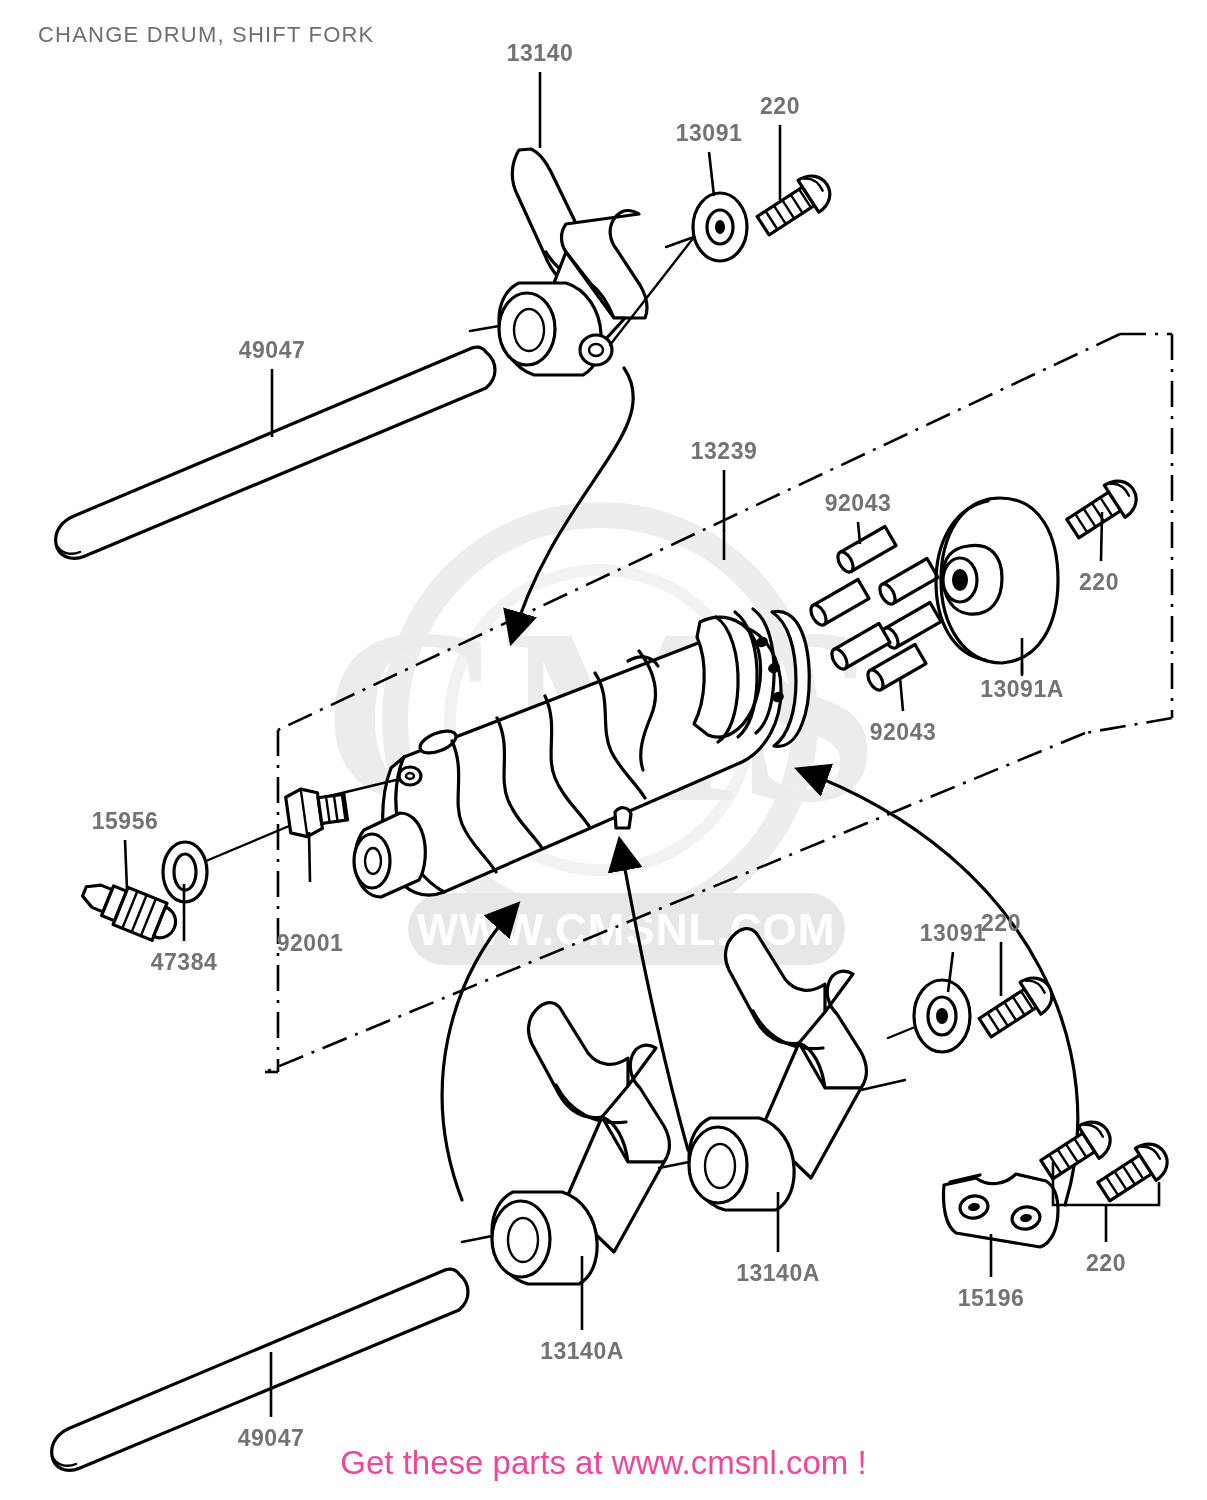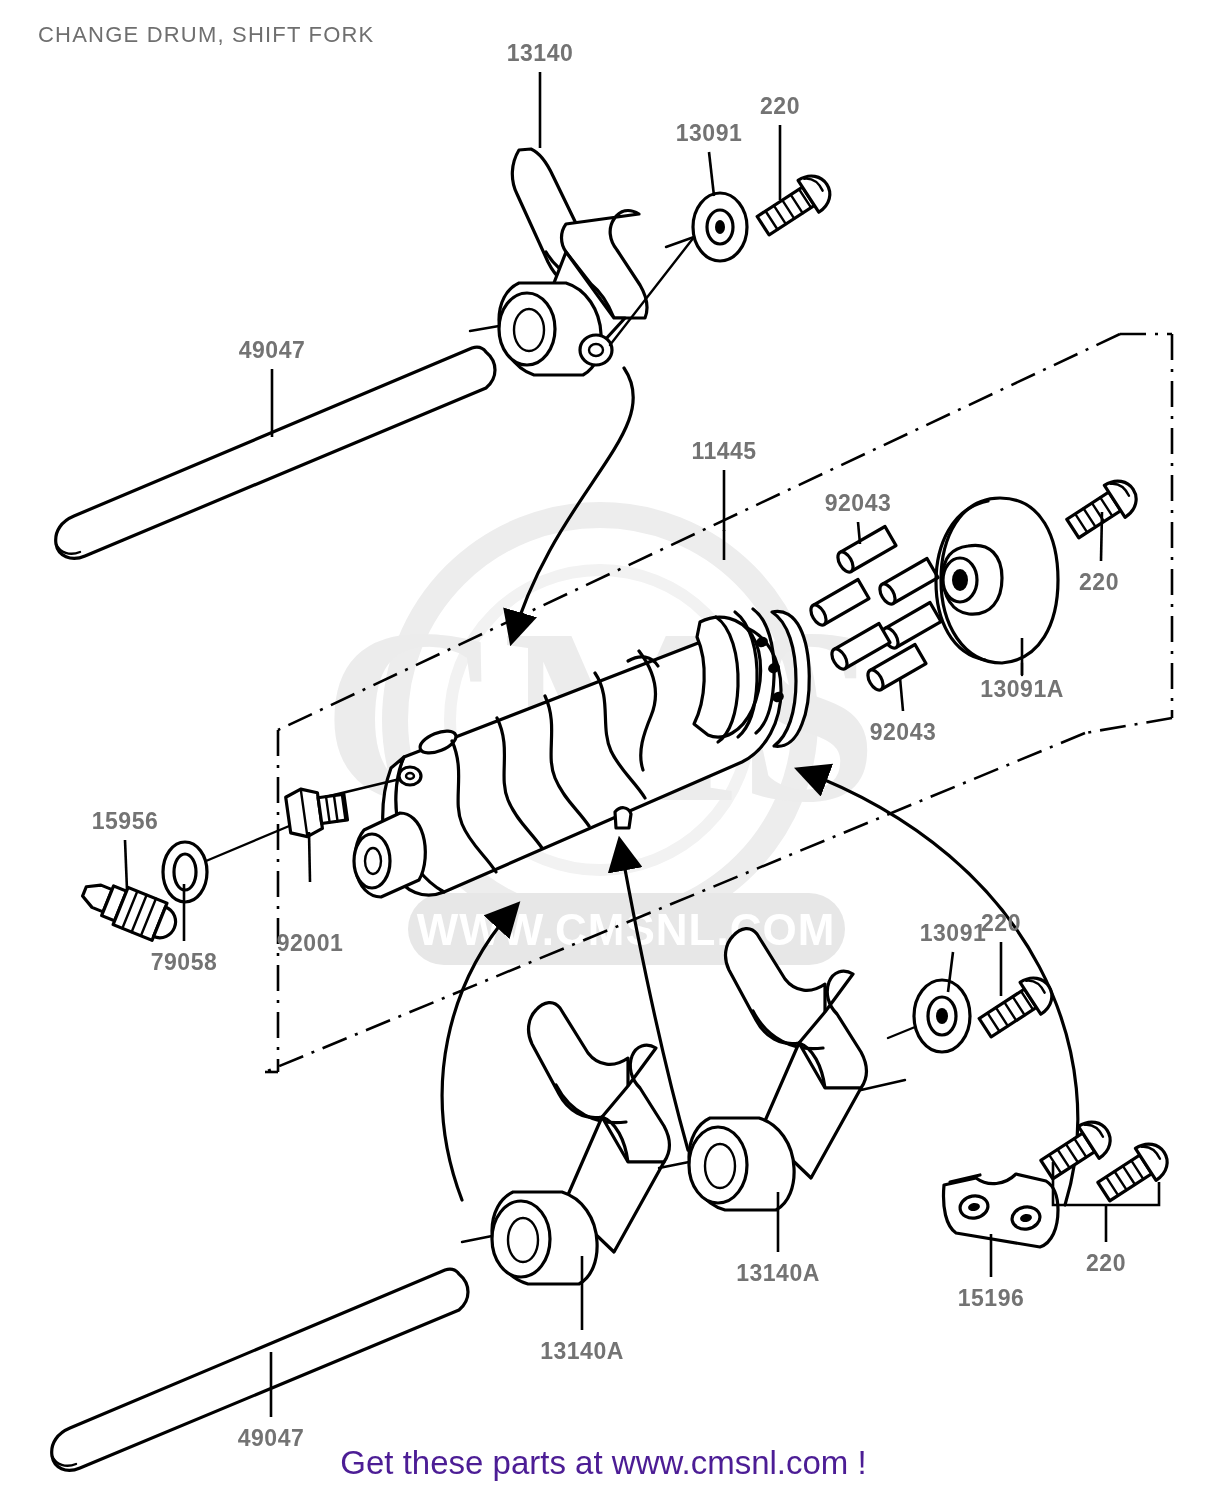--- a/index.html
+++ b/index.html
@@ -362,7 +362,7 @@
   <div class="pnum" style="left:709px;top:120px">13091</div>
   <div class="pnum" style="left:780px;top:93px">220</div>
   <div class="pnum" style="left:272px;top:337px">49047</div>
-  <div class="pnum" style="left:724px;top:438px">11445</div>
+  <div class="pnum" style="left:724px;top:438px">13239</div>
   <div class="pnum" style="left:858px;top:490px">92043</div>
   <div class="pnum" style="left:1099px;top:569px">220</div>
   <div class="pnum" style="left:1022px;top:676px">13091A</div>

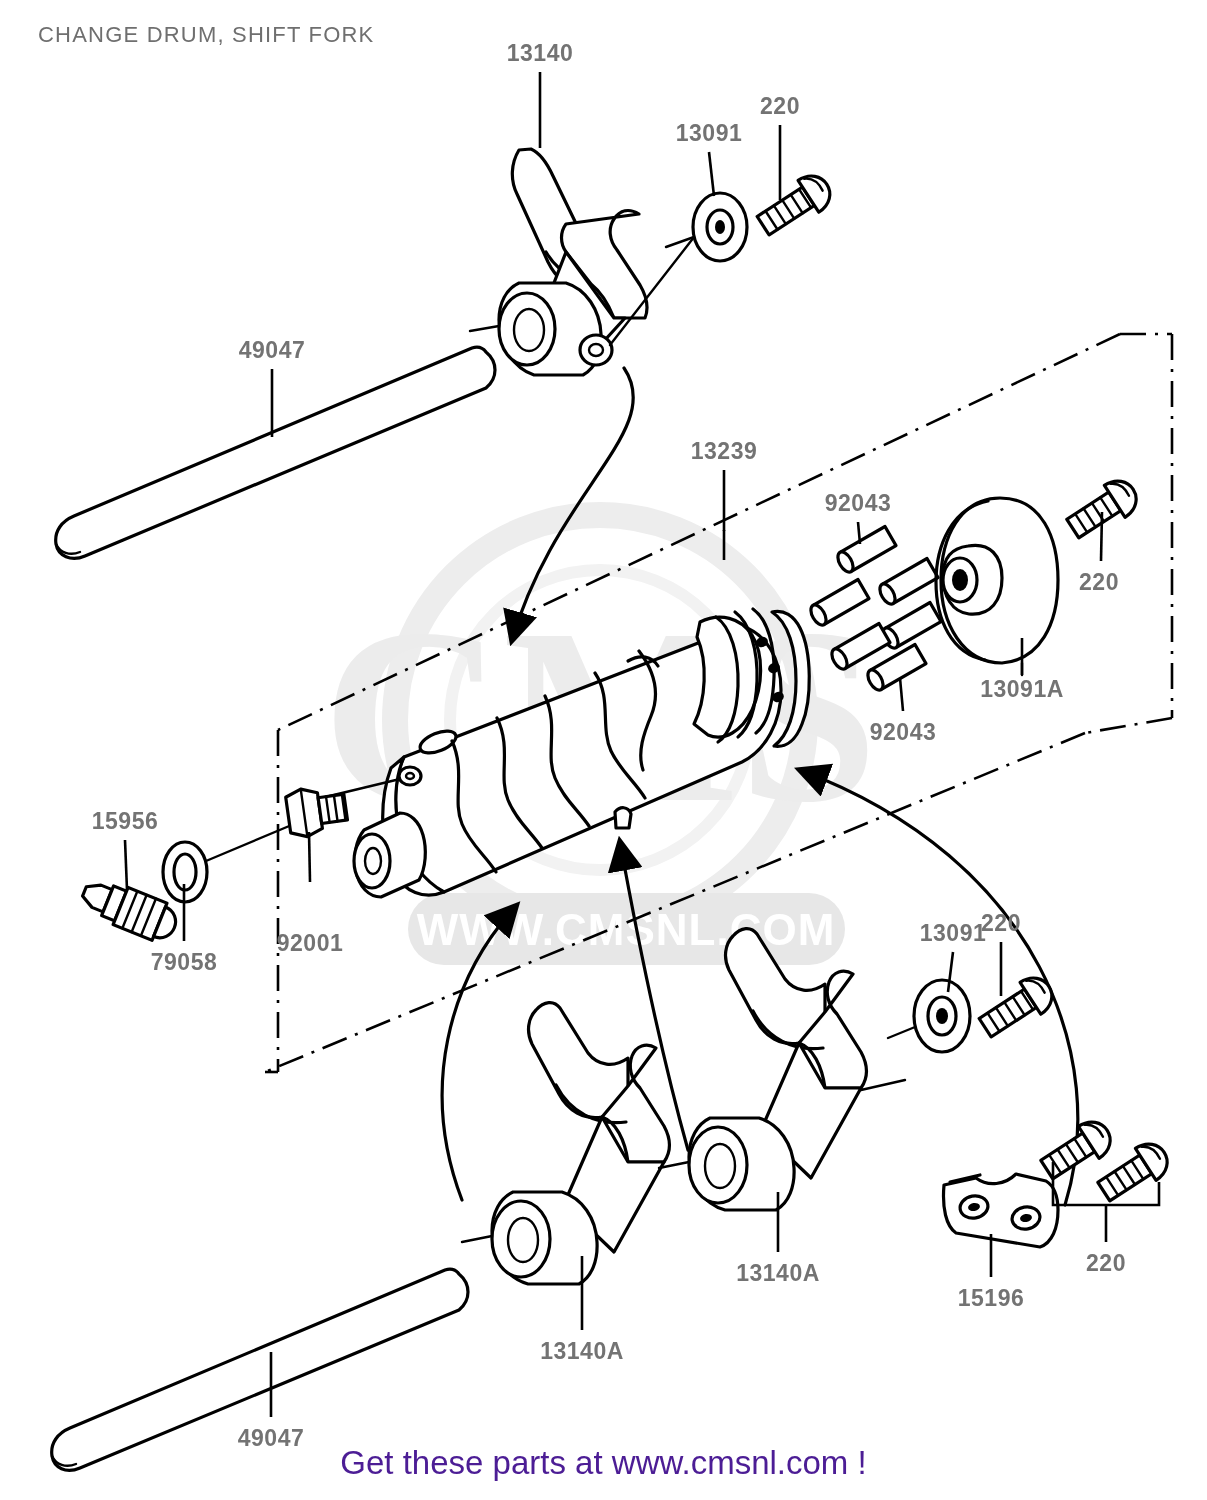--- a/index.html
+++ b/index.html
@@ -369,7 +369,7 @@
   <div class="pnum" style="left:903px;top:719px">92043</div>
   <div class="pnum" style="left:125px;top:808px">15956</div>
   <div class="pnum" style="left:310px;top:930px">92001</div>
-  <div class="pnum" style="left:184px;top:949px">79058</div>
+  <div class="pnum" style="left:184px;top:949px">47384</div>
   <div class="pnum" style="left:953px;top:920px">13091</div>
   <div class="pnum" style="left:1001px;top:910px">220</div>
   <div class="pnum" style="left:778px;top:1260px">13140A</div>

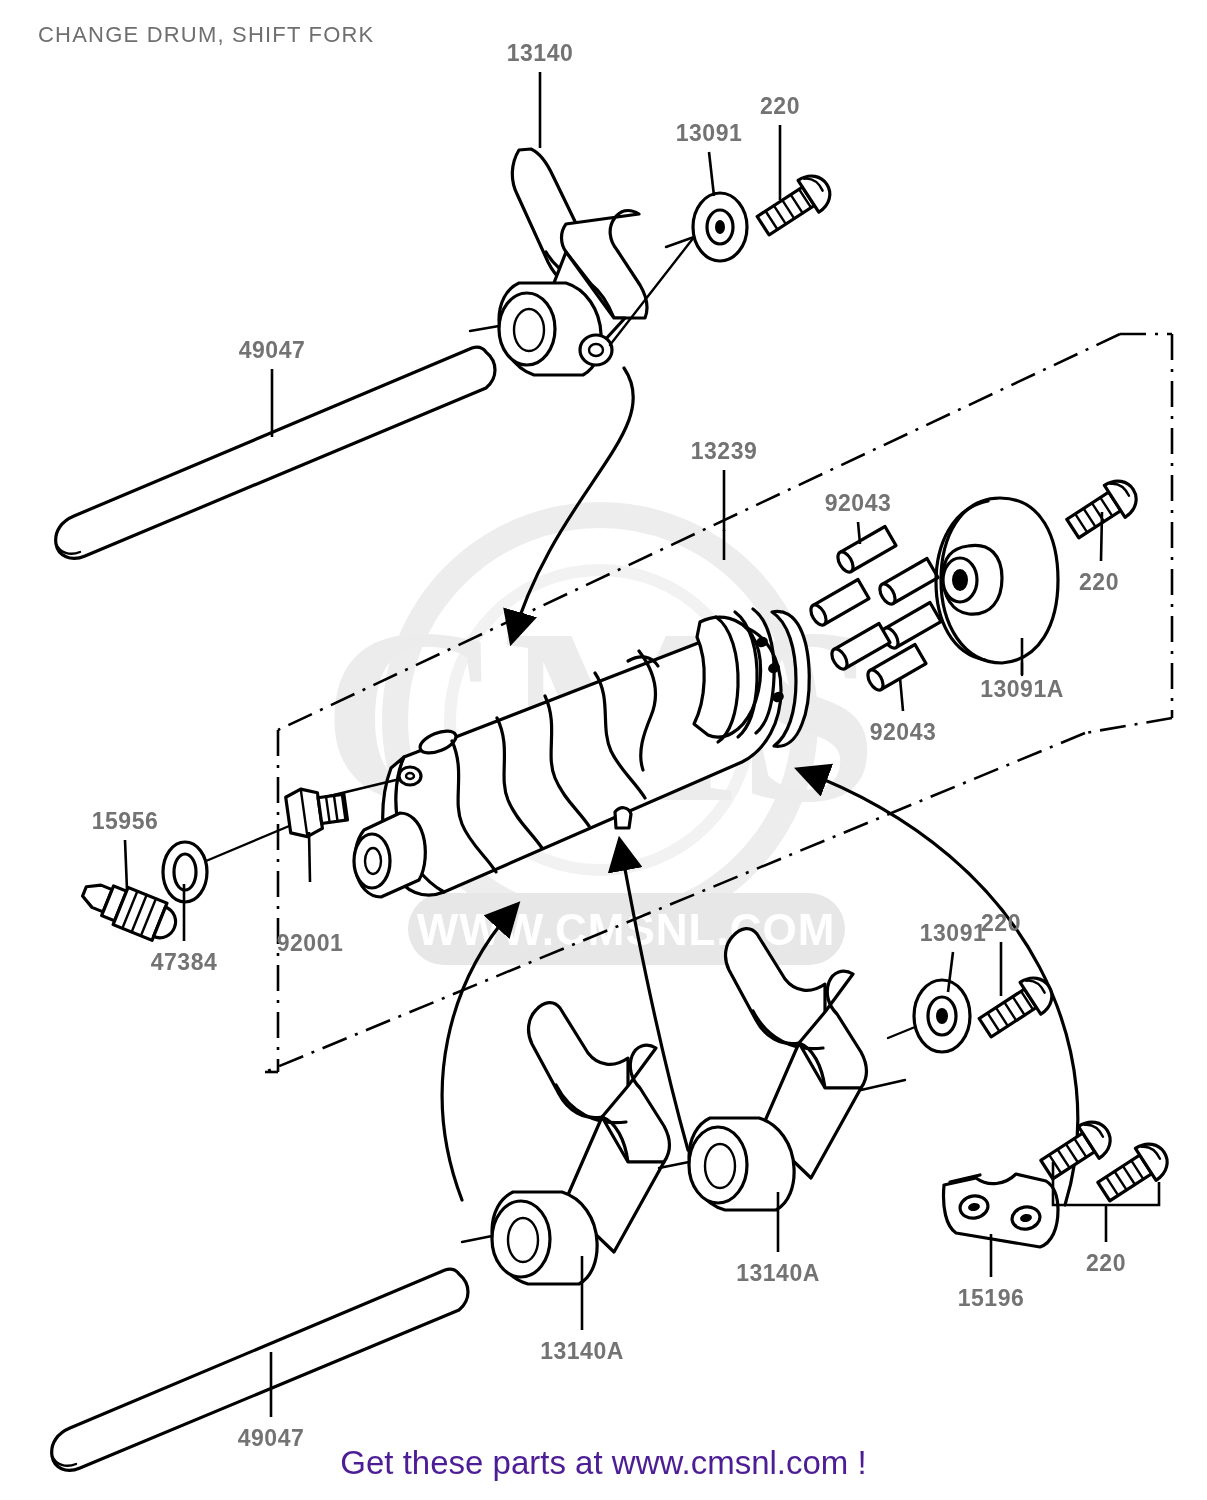--- a/index.html
+++ b/index.html
@@ -13,7 +13,7 @@
   #footer-cta{
     position:absolute;left:0;top:1444px;width:1207px;text-align:center;
     font-family:"Liberation Sans",sans-serif;
-    font-size:33px;color:#4c1d95;white-space:nowrap;
+    font-size:33px;color:#ec4899;white-space:nowrap;
   }
   .pnum{
     position:absolute;

